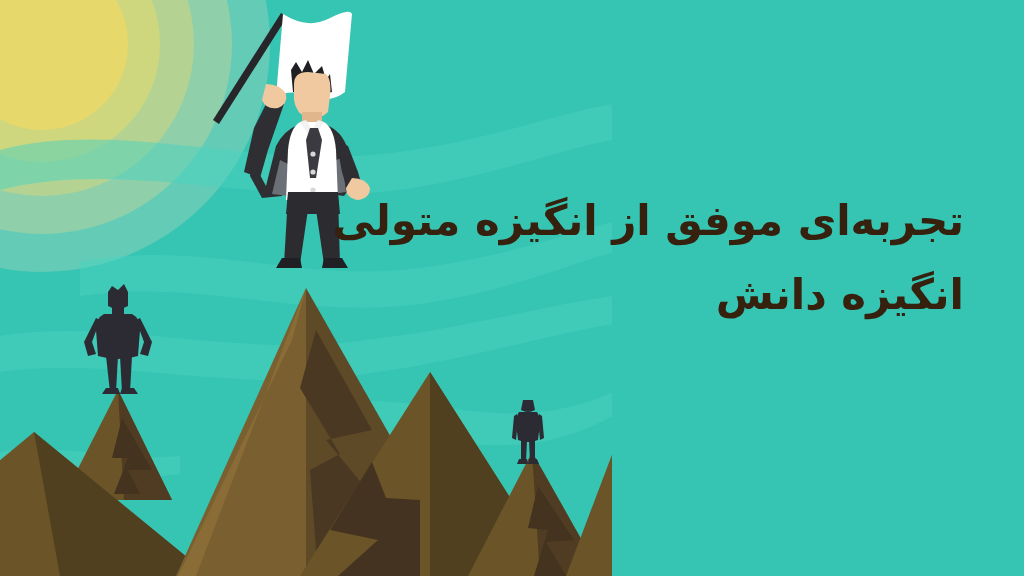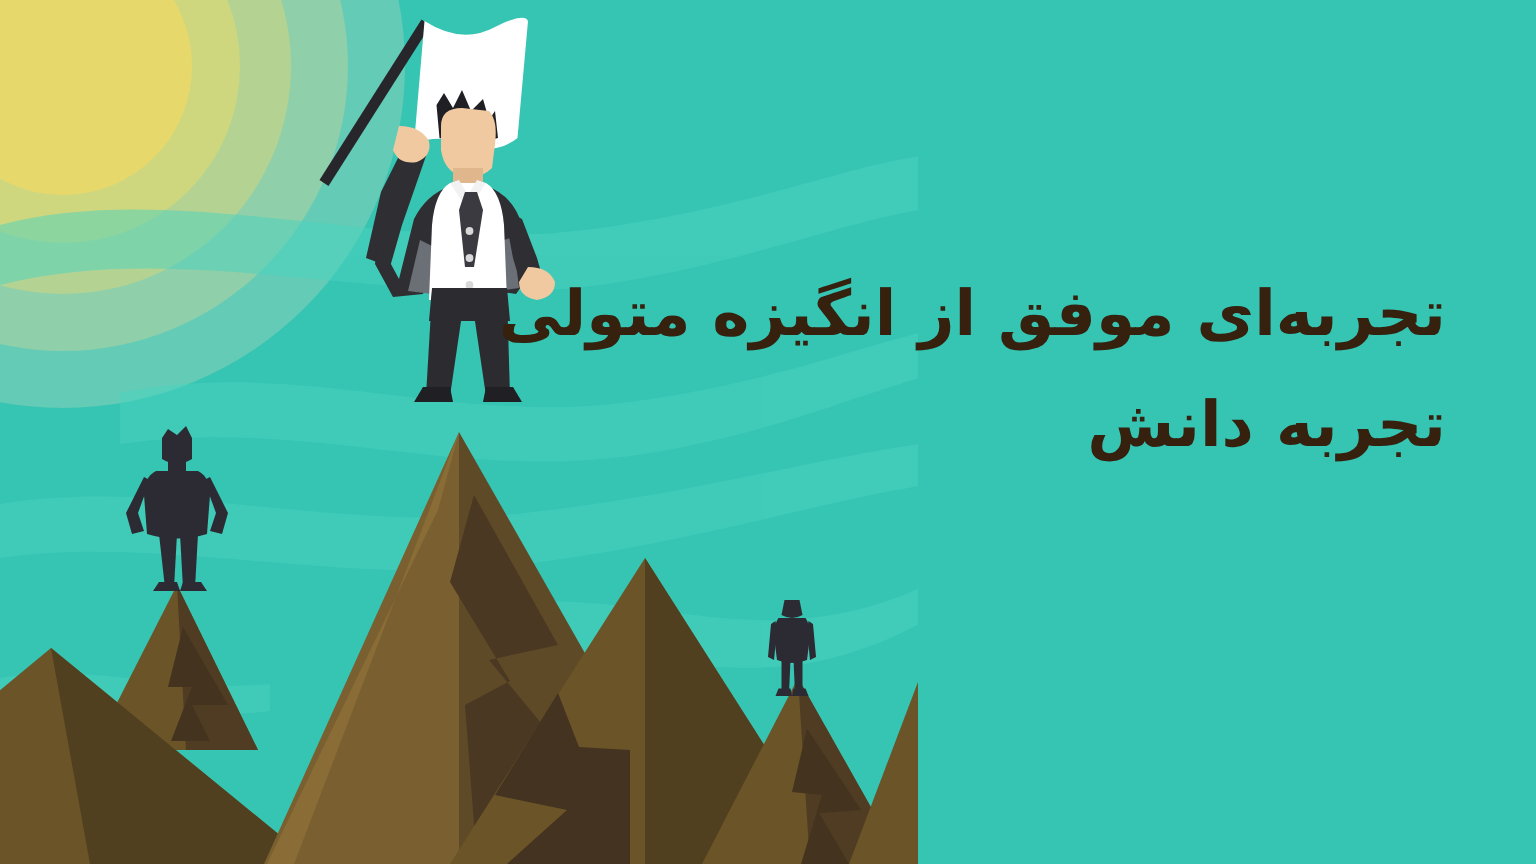--- a/index.html
+++ b/index.html
@@ -44,7 +44,7 @@
   .title-block {
     position: absolute;
     right: 60px;
-    top: 172px;
+    top: 184px;
     width: 560px;
     text-align: right;
     direction: rtl;

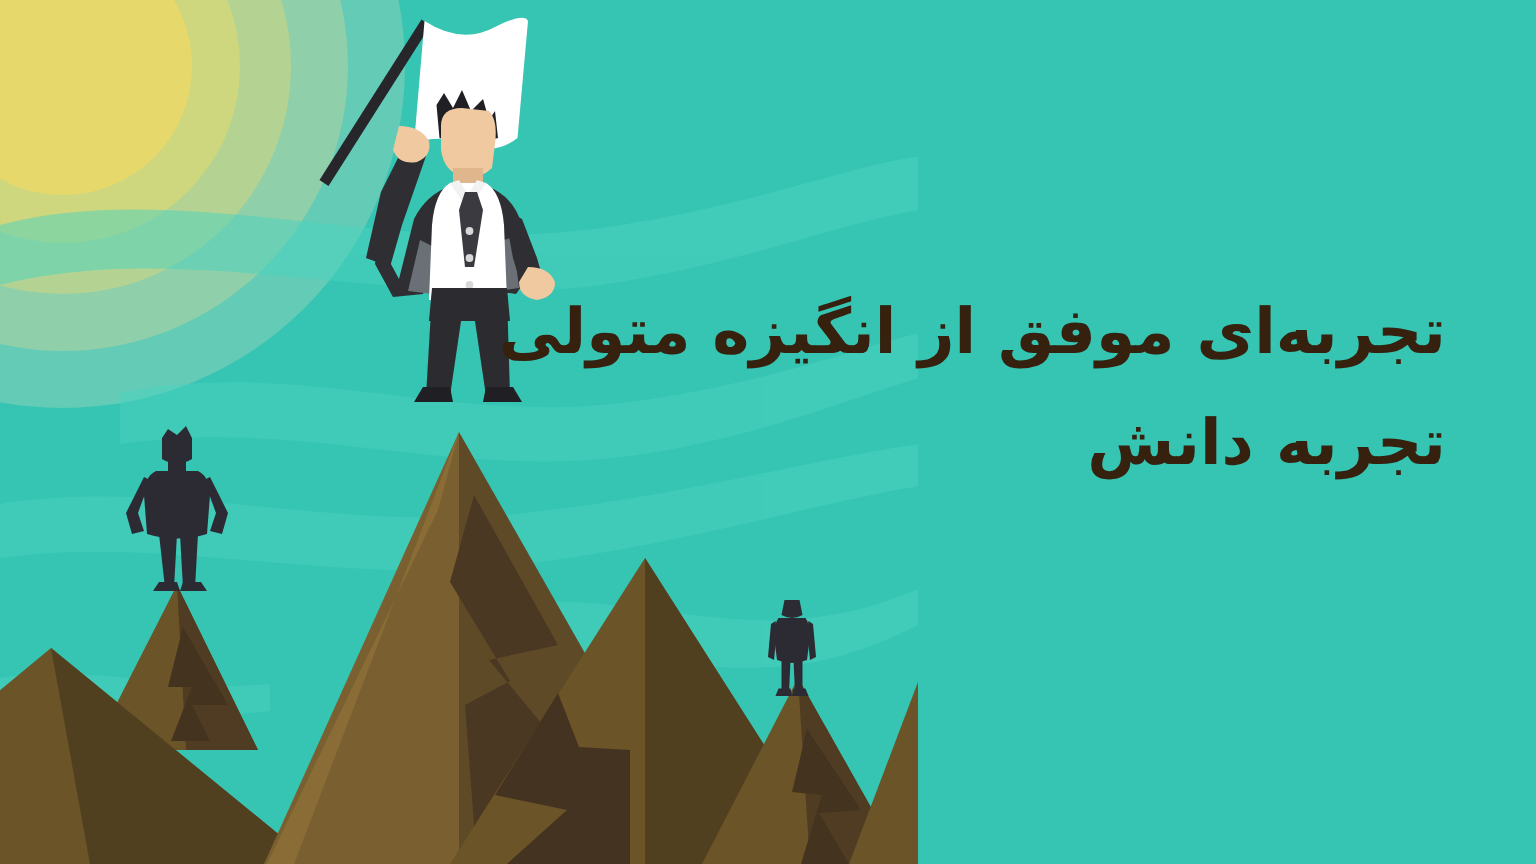--- a/index.html
+++ b/index.html
@@ -205,7 +205,7 @@
 
   <div class="title-block">
     <div class="title-line">تجربه‌ای موفق از انگیزه متولی</div>
-    <div class="title-line">تجربه دانش</div>
+    <div class="title-line">انگیزه دانش</div>
   </div>
 
 </div>

